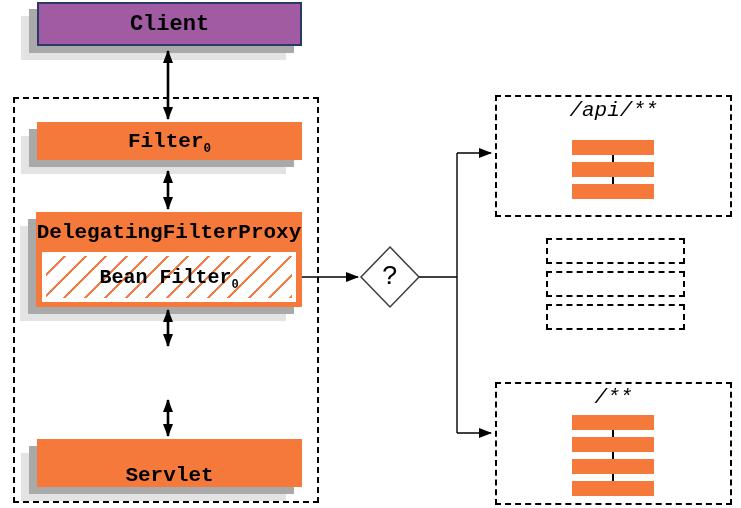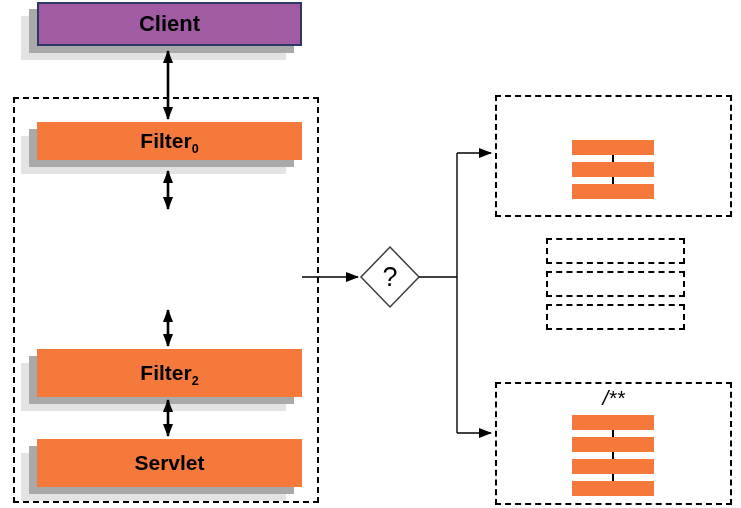--- a/index.html
+++ b/index.html
@@ -5,7 +5,7 @@
   html,body { margin:0; padding:0; background:#fff; }
   .canvas {
     position:relative; width:741px; height:508px; background:#fff;
-    font-family:Liberation Sans, sans-serif; overflow:hidden; color:#000;
+    font-family:Liberation Mono, monospace; overflow:hidden; color:#000;
   }
   
   .box {

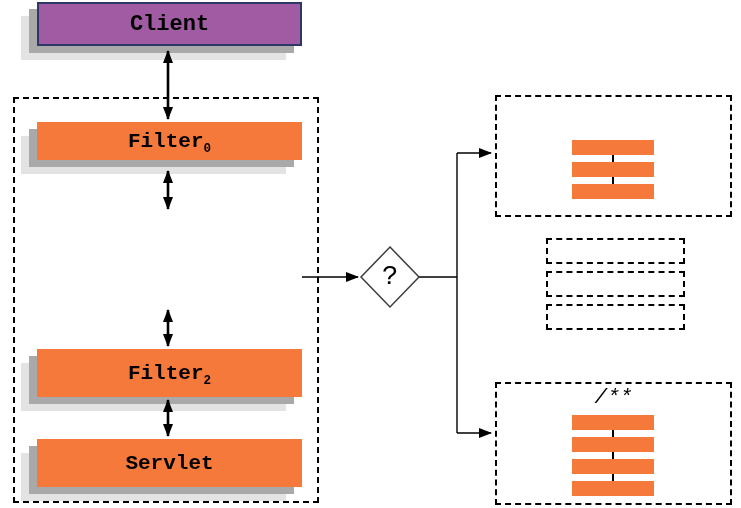--- a/index.html
+++ b/index.html
@@ -91,6 +91,7 @@
   </div>
 
   <div class="dash-big sfc0-area"></div>
+  <div class="pattern pattern0">/api/**</div>
   <div class="bars bars0">
       <div class="fbar"></div>
       <div class="fbar"></div>

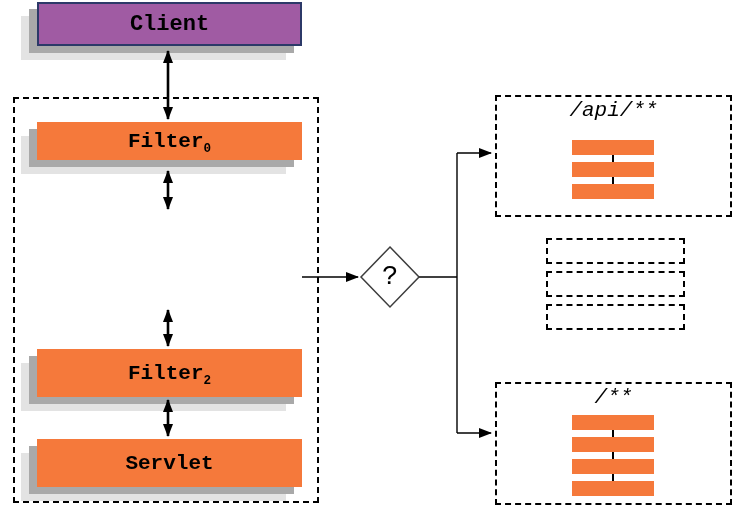--- a/index.html
+++ b/index.html
@@ -81,6 +81,12 @@
     <span><span>Filter</span><sub>0</sub></span>
   </div>
 
+  <div class="box shadowed dfp-box">
+    <div class="dfp-title">DelegatingFilterProxy</div>
+    <div class="bean-box">
+      <span><span>Bean Filter</span><sub>0</sub></span>
+    </div>
+  </div>
 
   <div class="box shadowed filter2-box">
     <span><span>Filter</span><sub>2</sub></span>

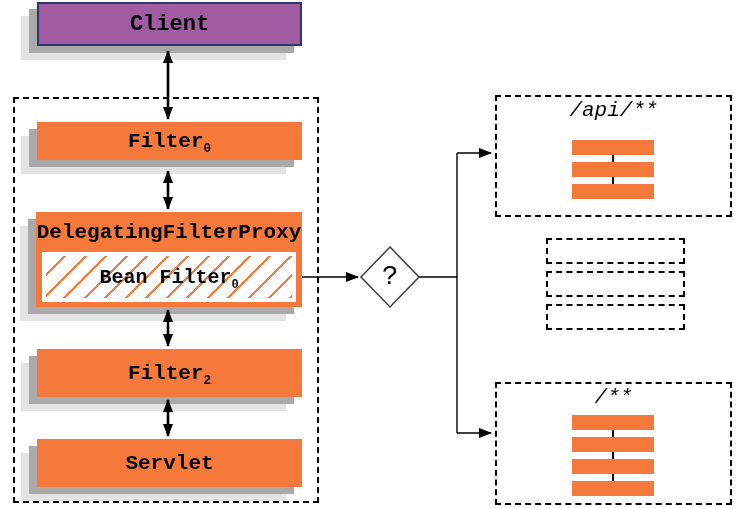--- a/index.html
+++ b/index.html
@@ -88,9 +88,6 @@
     </div>
   </div>
 
-  <div class="box shadowed filter2-box">
-    <span><span>Filter</span><sub>2</sub></span>
-  </div>
 
   <div class="box shadowed servlet-box">
     <span>Servlet</span>

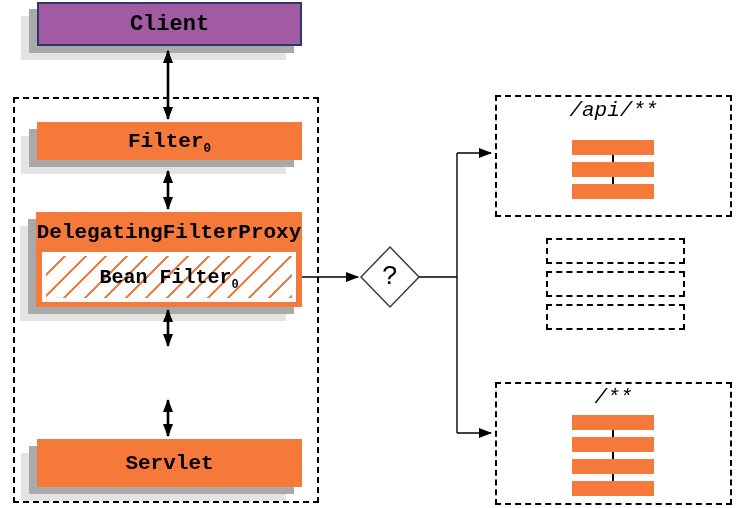--- a/index.html
+++ b/index.html
@@ -28,7 +28,7 @@
     font-weight:bold; font-size:20px;
   }
   .filter2-box  { left:37px; top:349px; width:265px; height:48px; background:var(--orange); }
-  .servlet-box  { left:37px; top:439px; width:265px; height:48px; background:var(--orange); }
+  .servlet-box  { left:37px; top:439px; width:265px; height:48px; background:var(--orange);align-items:flex-end; }
   sub { font-size:0.6em; line-height:0; }
 
   

